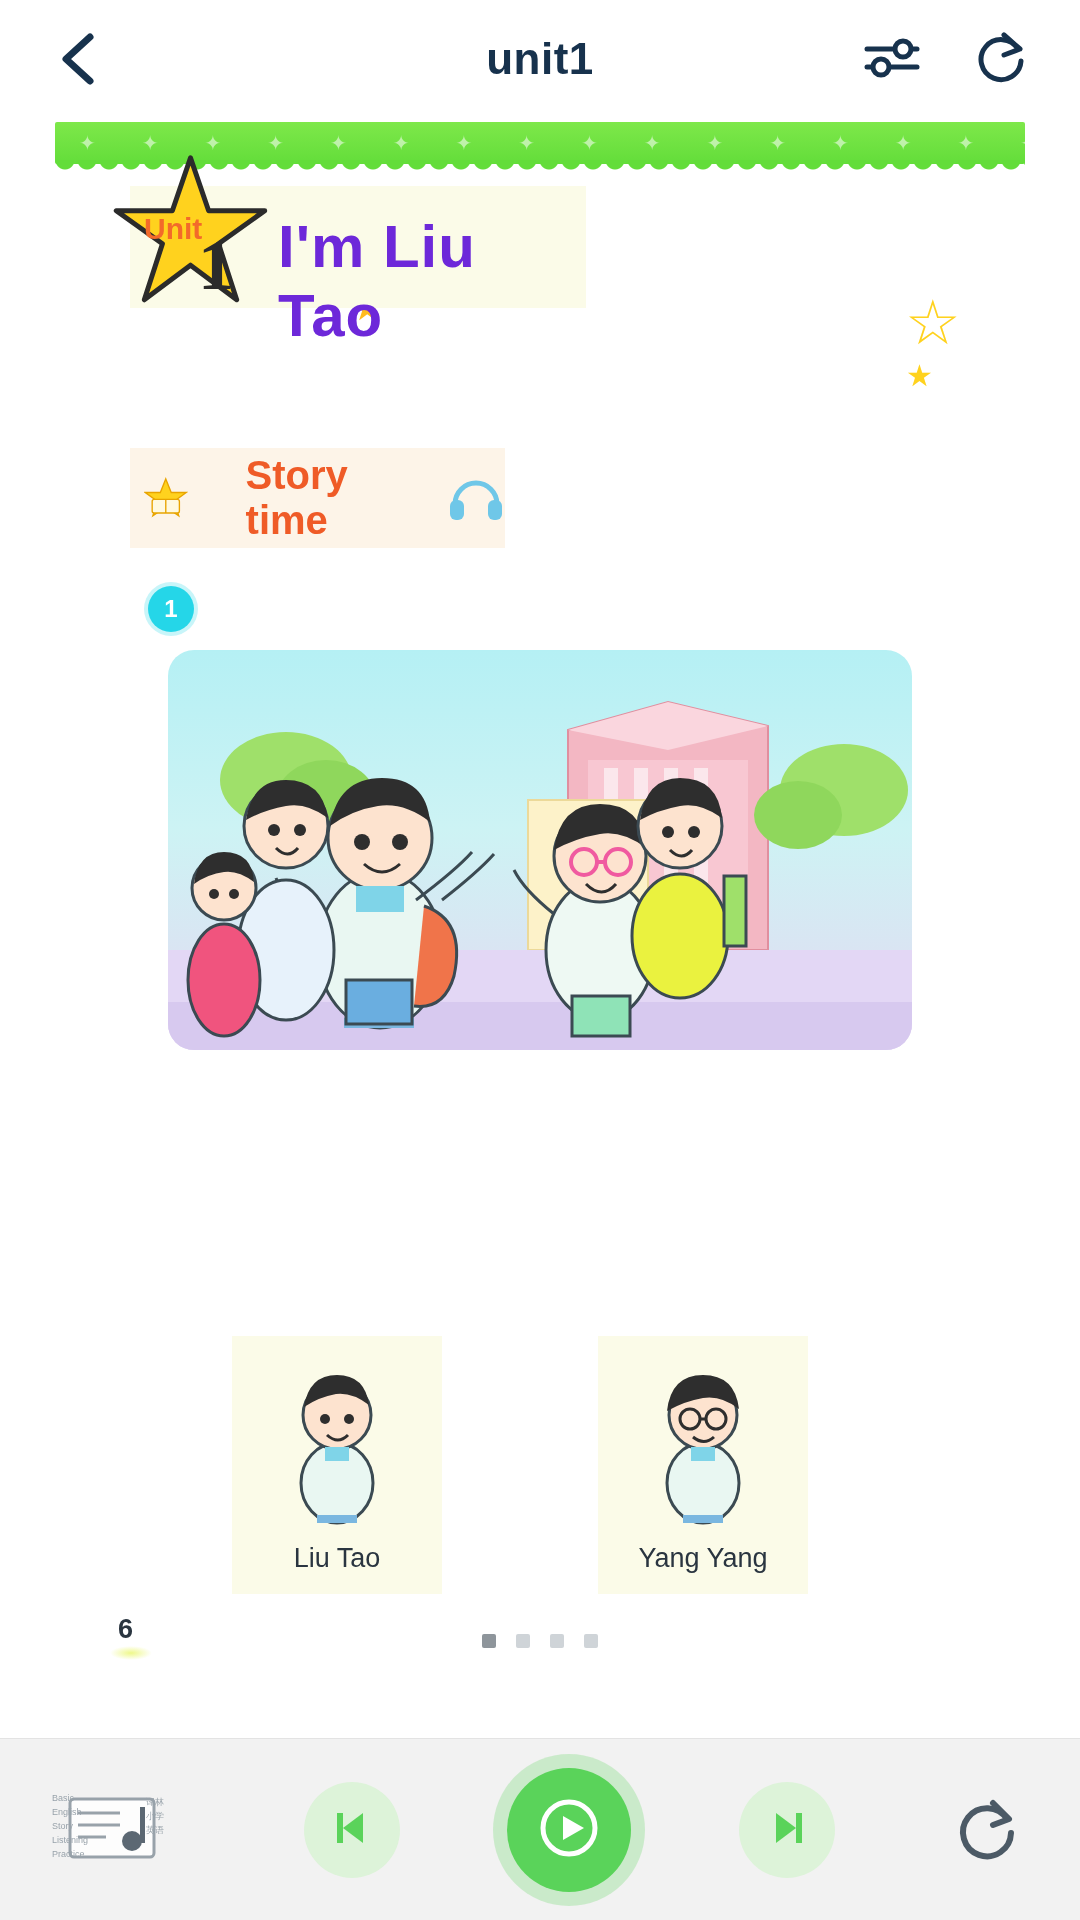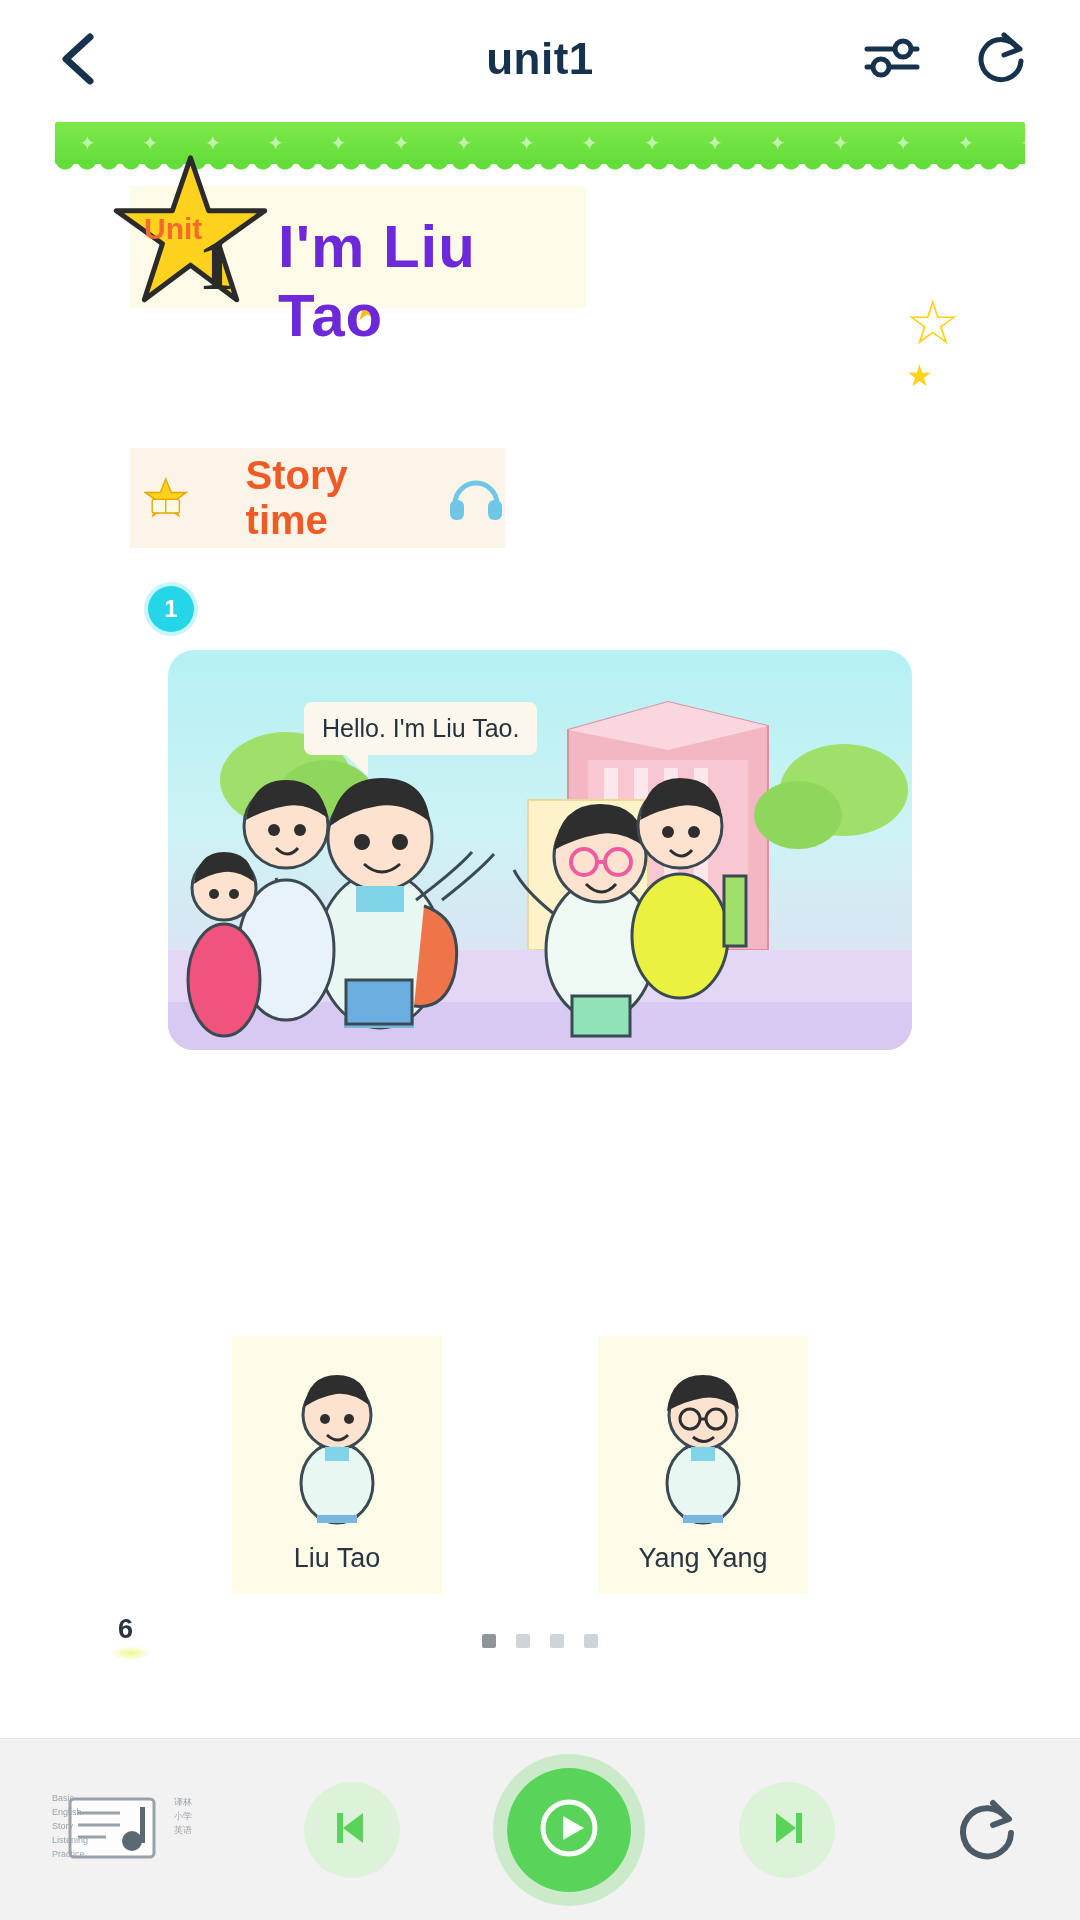--- a/index.html
+++ b/index.html
@@ -367,7 +367,6 @@
         <path d="M502,200 q12,12 22,0" stroke="#2e2e2e" stroke-width="3" fill="none"></path>
         <rect x="556" y="226" width="22" height="70" fill="#9fe06a" stroke="#3b4a52" stroke-width="3"></rect>
       </svg>
-      <div class="bubble bubble-a">Hello. I'm Liu Tao.</div>
     </div>
 
     <div class="card card-1">

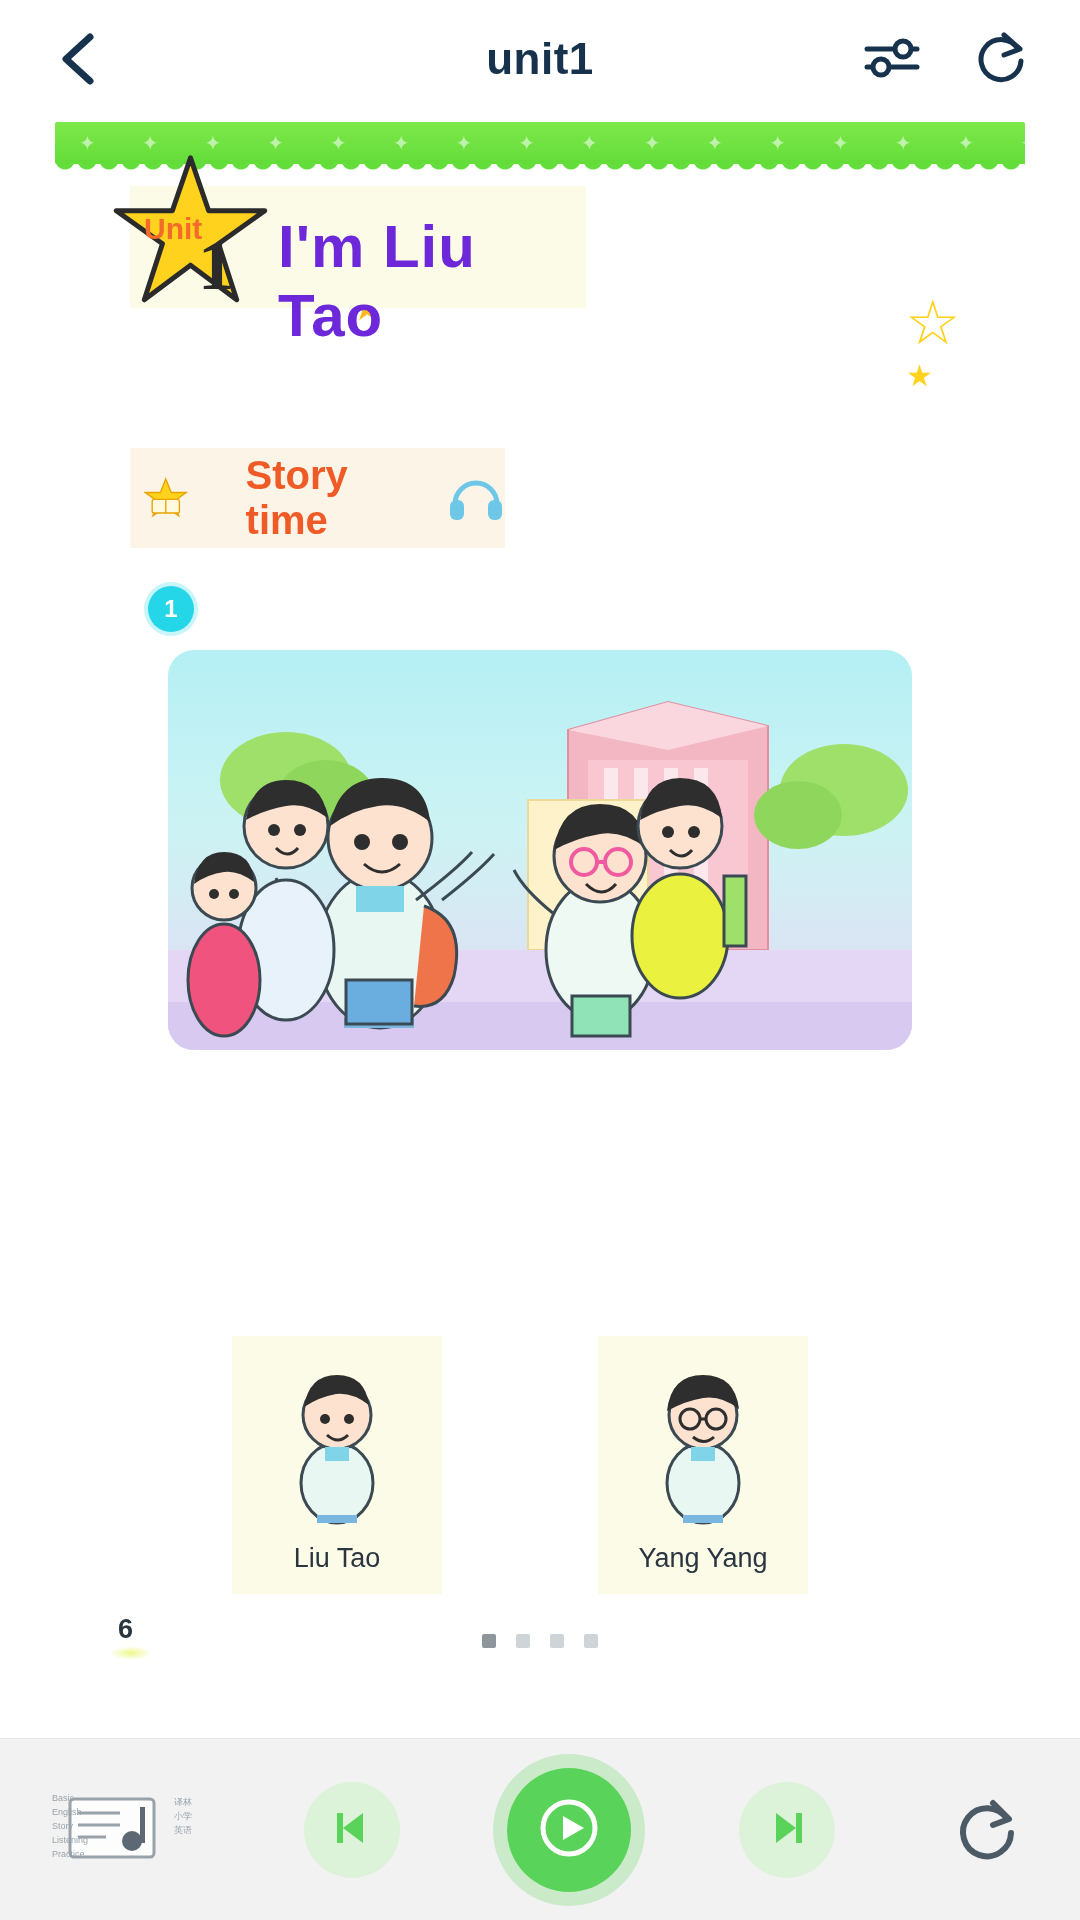--- a/index.html
+++ b/index.html
@@ -428,7 +428,7 @@
 Story
 Listening
 Practice</span>
-      <span class="tiny-text" style="left:128px; top:20px;">译林
+      <span class="tiny-text" style="left:100px; top:20px;">译林
 小学
 英语</span>
     </div>

